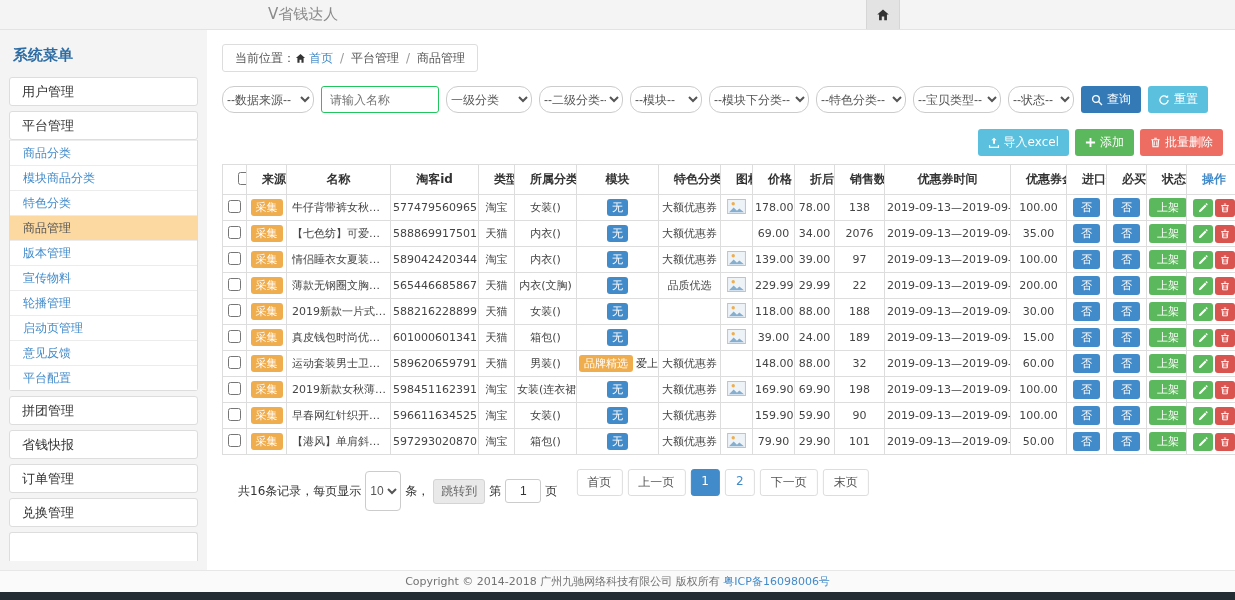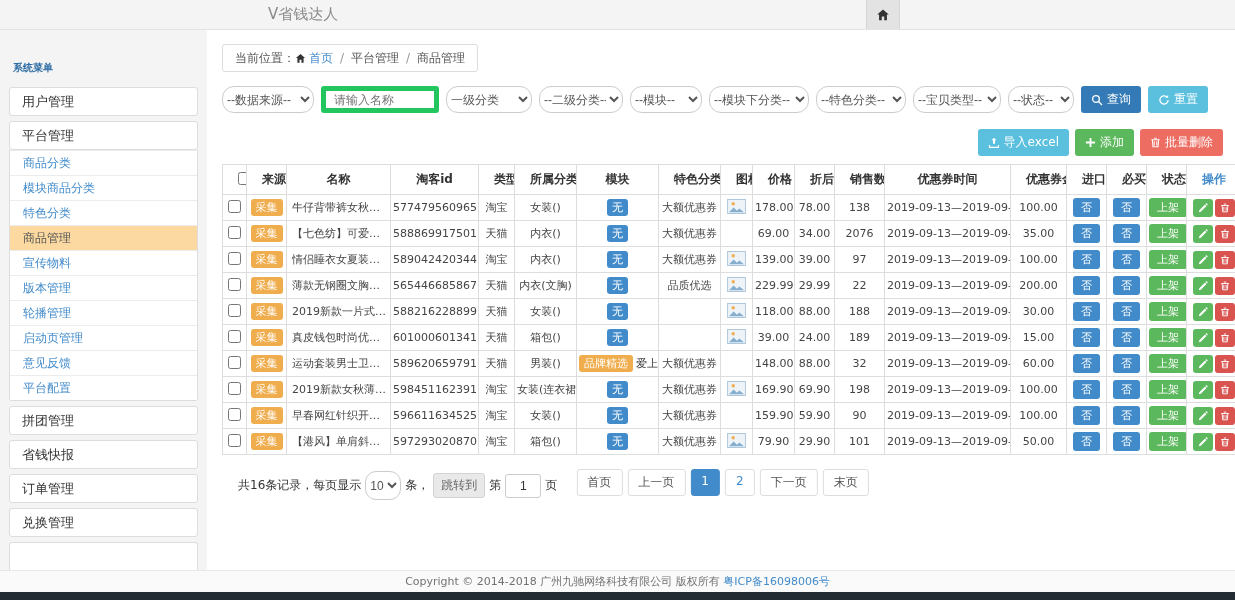--- a/index.html
+++ b/index.html
@@ -23,7 +23,7 @@
   
   .sidebar { position:absolute; top:30px; left:0; width:207px; bottom:30px;
     background:#f4f4f4; padding:12px 9px 0 9px; overflow:hidden; }
-  .sidebar-title { color:#2e6da4; font-size:10px; font-weight:bold; margin:19px 0 12px 4px; }
+  .sidebar-title { color:#2e6da4; font-size:15px; font-weight:bold; margin:4px 0 12px 4px; }
   .side-block { margin-bottom:5px; }
   .side-group { background:#fff; border:1px solid #ddd; border-radius:3px; height:29px;
     line-height:27px; padding-left:12px; color:#333; font-size:13px; cursor:pointer; }

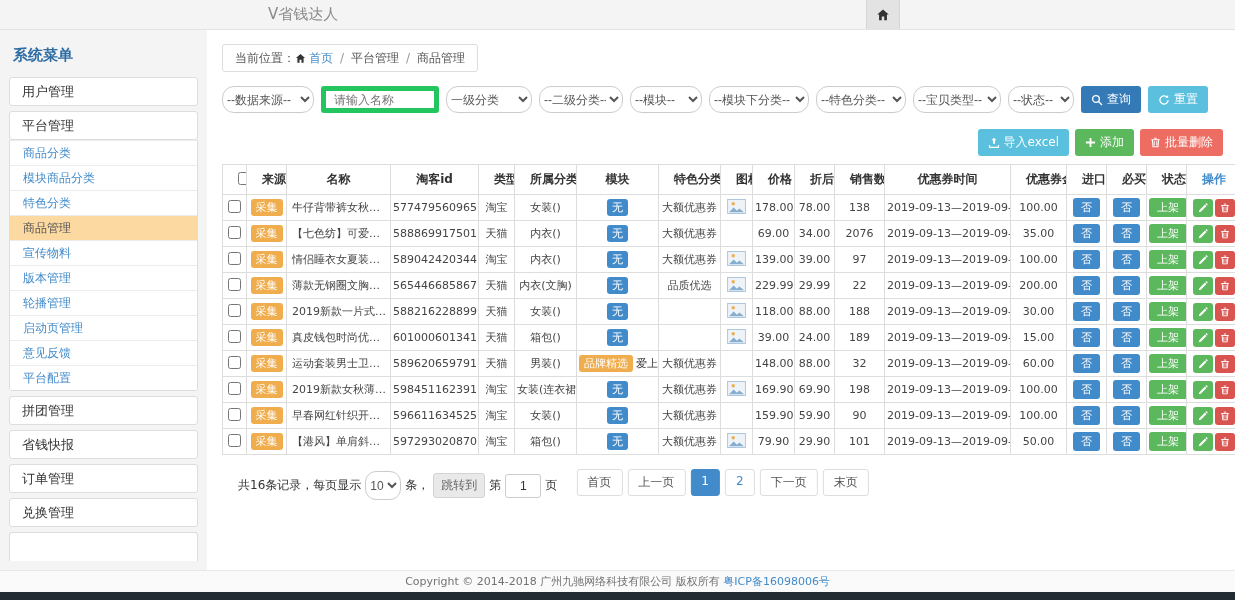--- a/index.html
+++ b/index.html
@@ -45,7 +45,7 @@
   #filter-selects { display:contents; }
   .filter-select { height:27px; border:1px solid #ccc; border-radius:12px; background:#fff;
     color:#555; font-size:12px; }
-  .filter-input { height:27px; border:5px solid #22c55e; border-radius:3px; padding:0 8px;
+  .filter-input { height:27px; border:1px solid #22c55e; border-radius:3px; padding:0 8px;
     font-size:12px; width:118px; color:#555; }
   .btn { height:27px; border:none; border-radius:3px; color:#fff; font-size:12px;
     padding:0 10px; display:inline-flex; align-items:center; gap:4px; cursor:pointer;

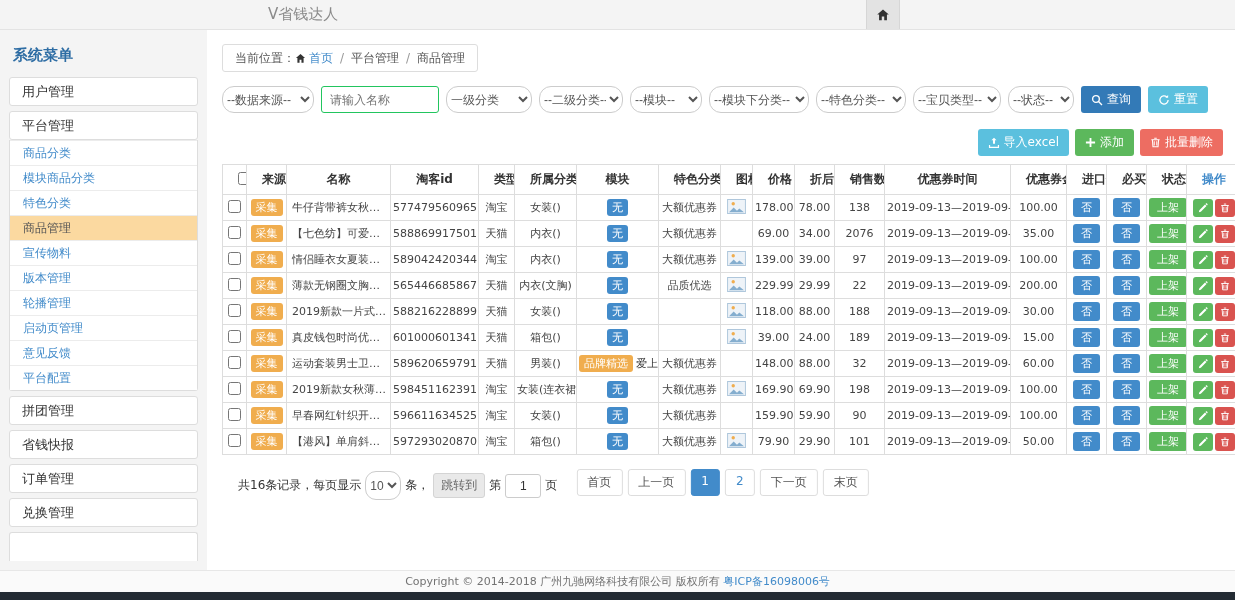--- a/index.html
+++ b/index.html
@@ -125,8 +125,8 @@
           <div class="side-sub-item">模块商品分类</div>
           <div class="side-sub-item">特色分类</div>
           <div class="side-sub-item active">商品管理</div>
+          <div class="side-sub-item">版本管理</div>
           <div class="side-sub-item">宣传物料</div>
-          <div class="side-sub-item">版本管理</div>
           <div class="side-sub-item">轮播管理</div>
           <div class="side-sub-item">启动页管理</div>
           <div class="side-sub-item">意见反馈</div>

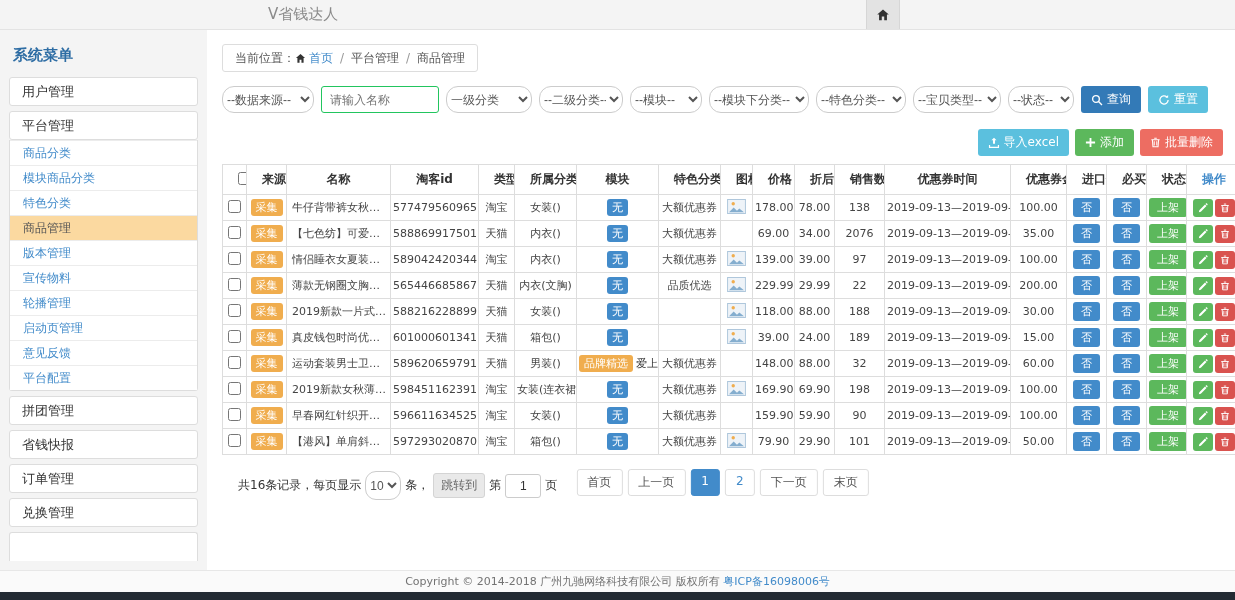--- a/index.html
+++ b/index.html
@@ -79,7 +79,7 @@
   .table-footer { position:relative; height:44px; margin-top:10px; }
   .records-info { position:absolute; left:16px; top:6px; display:flex; align-items:center; gap:4px;
     color:#333; font-size:12px; }
-  .per-page { height:29px; border:1px solid #ccc; border-radius:11px; background:#fff; font-size:12px; color:#555; }
+  .per-page { height:40px; border:1px solid #ccc; border-radius:4px; background:#fff; font-size:12px; color:#555; }
   .jump-chip { background:#e9e9e9; border:1px solid #d4d4d4; border-radius:3px;
     padding:3px 7px; color:#666; cursor:pointer; }
   .jump-input { width:36px; height:24px; border:1px solid #ccc; border-radius:3px;

